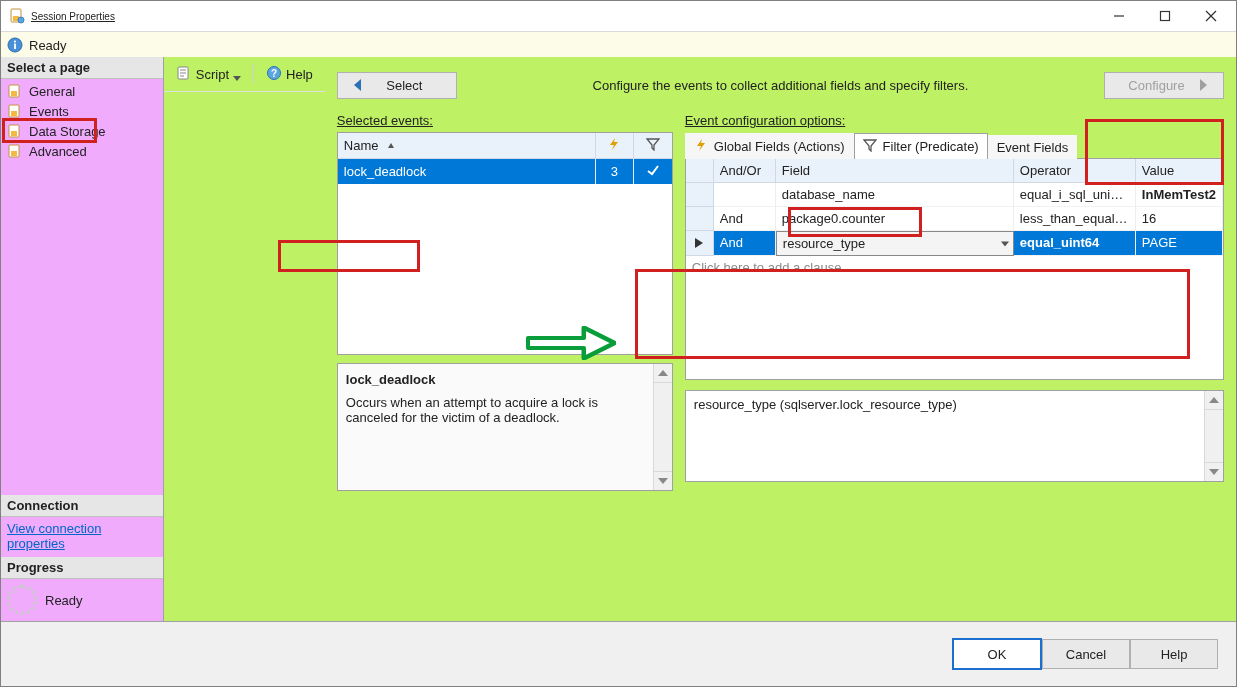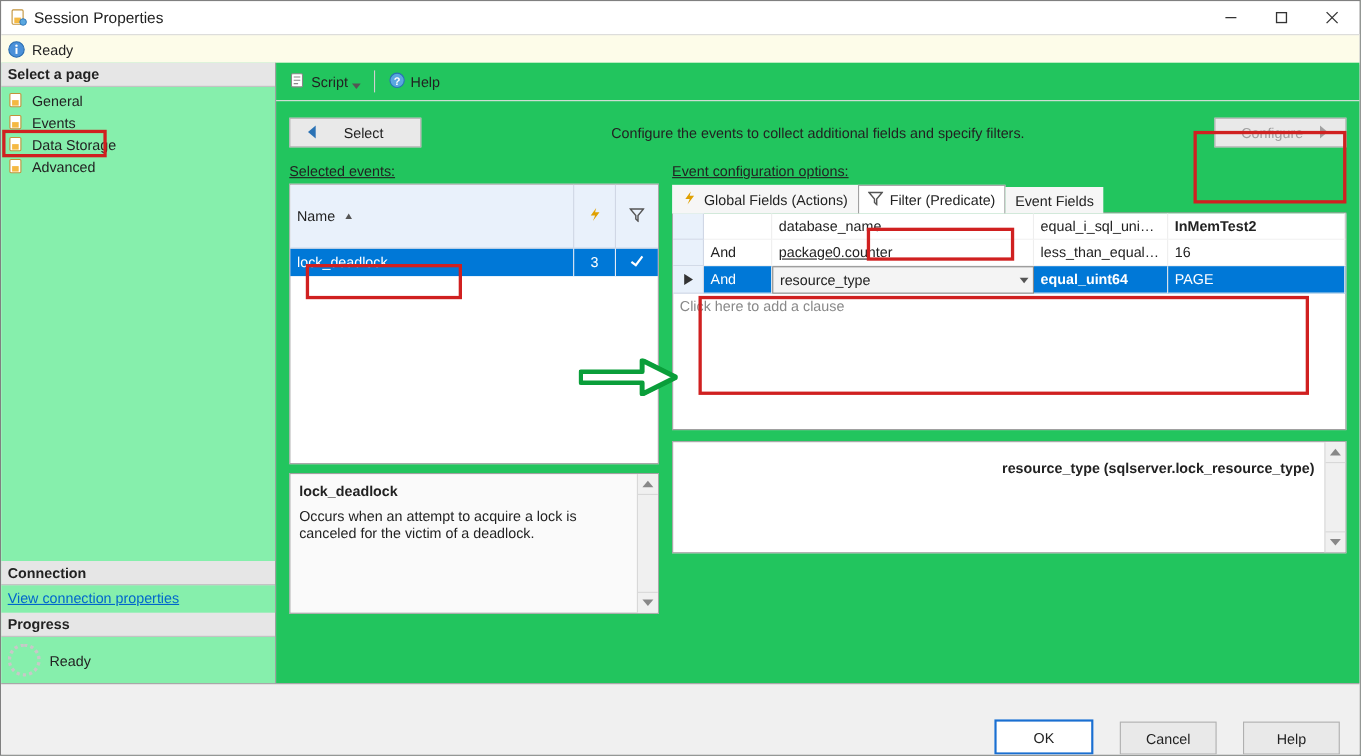--- a/index.html
+++ b/index.html
@@ -30,7 +30,7 @@
   .titlebar{height:30px;display:flex;align-items:center;padding:0 2px 0 8px;}
   .titlebar .app-icon{width:16px;height:16px;margin-right:6px;position:relative;}
   .titlebar .app-icon svg{display:block;}
-  .title-text{flex:0 0 auto;font-size:14px;}
+  .title-text{flex:0 0 auto;font-size:10px;text-decoration:underline;}
   .title-spacer{flex:1;}
   .sysbtn{width:46px;height:30px;display:flex;align-items:center;justify-content:center;}
   .sysbtn svg{display:block;}

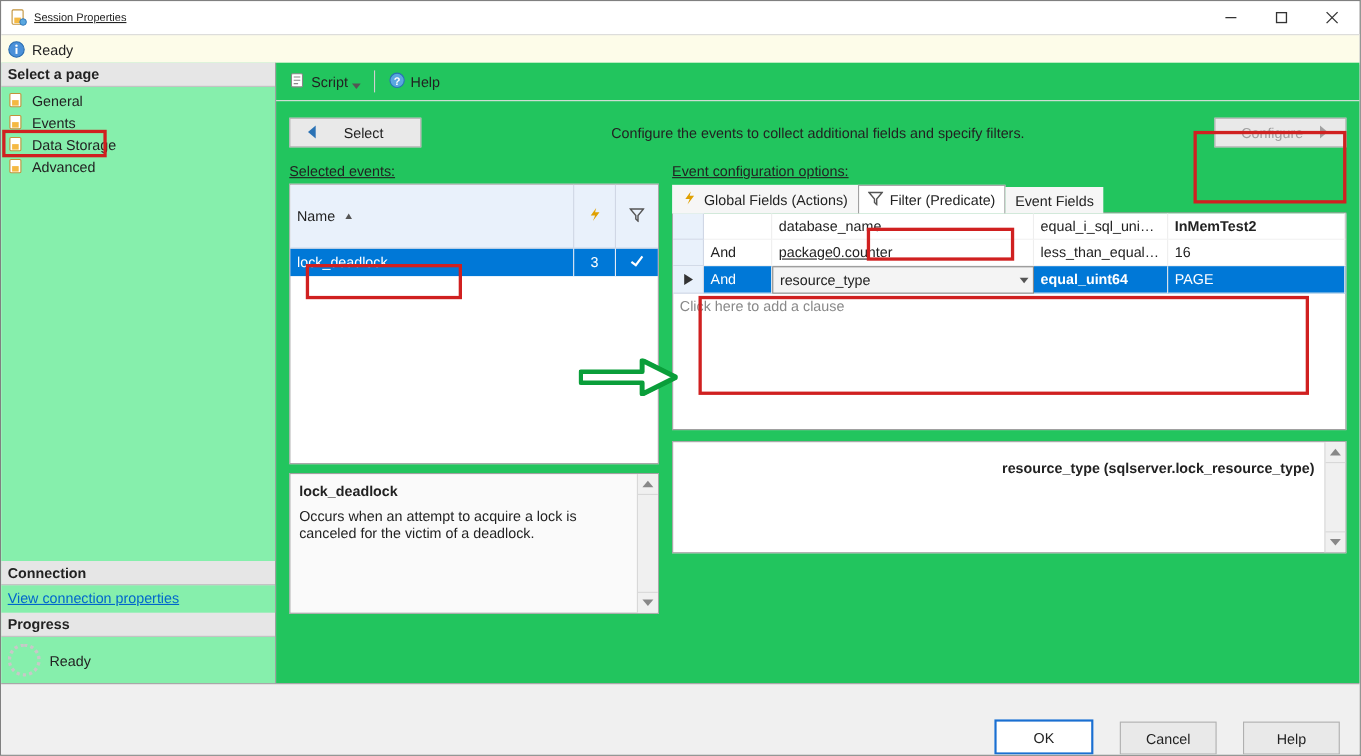--- a/index.html
+++ b/index.html
@@ -41,7 +41,7 @@
 
   
   .main-area{position:absolute;left:0;right:0;top:56px;bottom:65px;display:flex;}
-  .left-col{width:249px;border-right:1px solid var(--panel-border);display:flex;flex-direction:column;background:#86efac;}
+  .left-col{width:249px;border-right:1px solid var(--panel-border);display:flex;flex-direction:column;background:#f0abfc;}
   .right-col{flex:1;display:flex;flex-direction:column;background:#22c55e;position:relative;}
 
   .section-header{background:var(--section-header-bg);border-bottom:1px solid var(--section-header-border);padding:3px 6px;font-weight:600;}

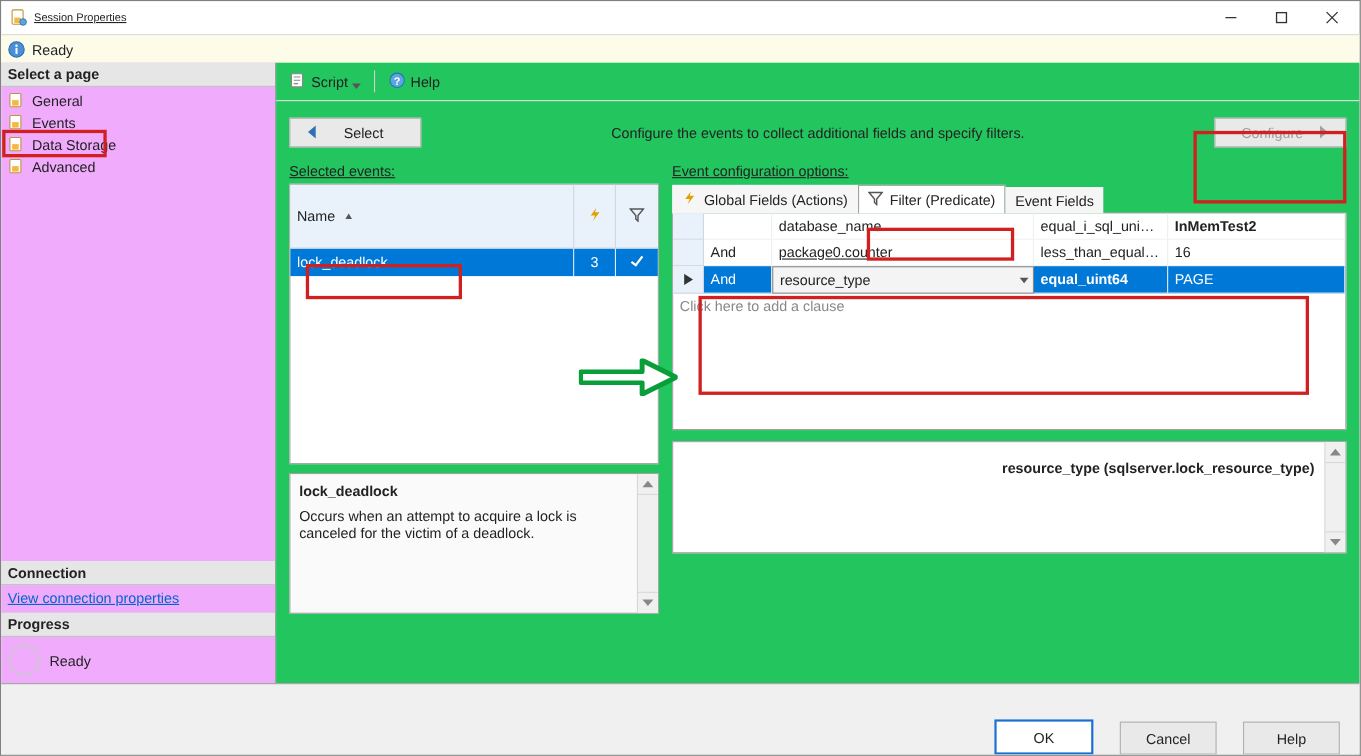--- a/index.html
+++ b/index.html
@@ -42,7 +42,7 @@
   
   .main-area{position:absolute;left:0;right:0;top:56px;bottom:65px;display:flex;}
   .left-col{width:249px;border-right:1px solid var(--panel-border);display:flex;flex-direction:column;background:#f0abfc;}
-  .right-col{flex:1;display:flex;flex-direction:column;background:#22c55e;position:relative;}
+  .right-col{flex:1;display:flex;flex-direction:row;background:#bef264;position:relative;}
 
   .section-header{background:var(--section-header-bg);border-bottom:1px solid var(--section-header-border);padding:3px 6px;font-weight:600;}
 

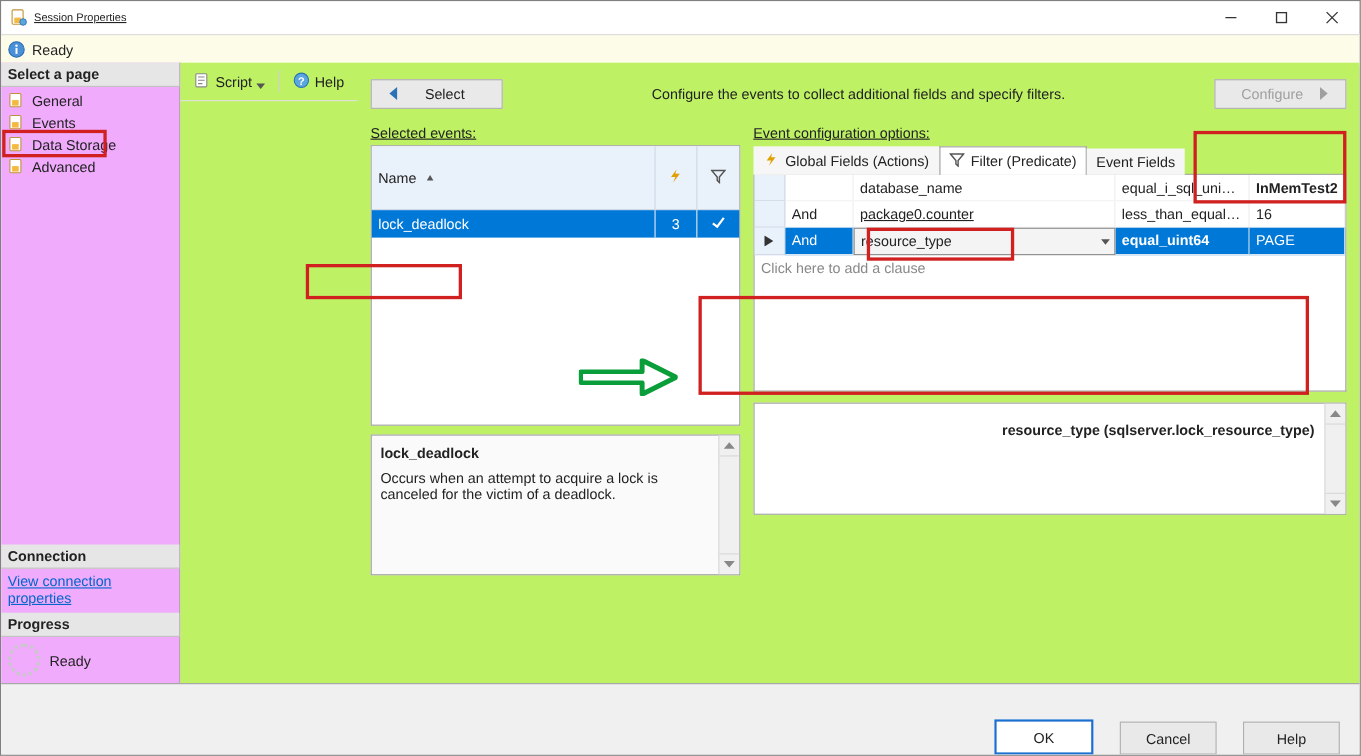--- a/index.html
+++ b/index.html
@@ -81,7 +81,7 @@
 
   .grid-box{border:1px solid var(--panel-border);background:#fff;flex:0 0 auto;}
   .grid-header{display:flex;background:var(--col-header-bg);}
-  .gh{border-right:1px solid var(--col-header-border);border-bottom:1px solid var(--col-header-border);padding:20px 6px;box-sizing:border-box;display:flex;align-items:center;gap:4px;}
+  .gh{border-right:1px solid var(--col-header-border);border-bottom:1px solid var(--col-header-border);padding:4px 6px;box-sizing:border-box;display:flex;align-items:center;gap:4px;}
   .gh.svg-only{justify-content:center;}
   .grid-row{display:flex;}
   .grid-row.sel{background:var(--highlight-blue);color:var(--highlight-blue-text);}

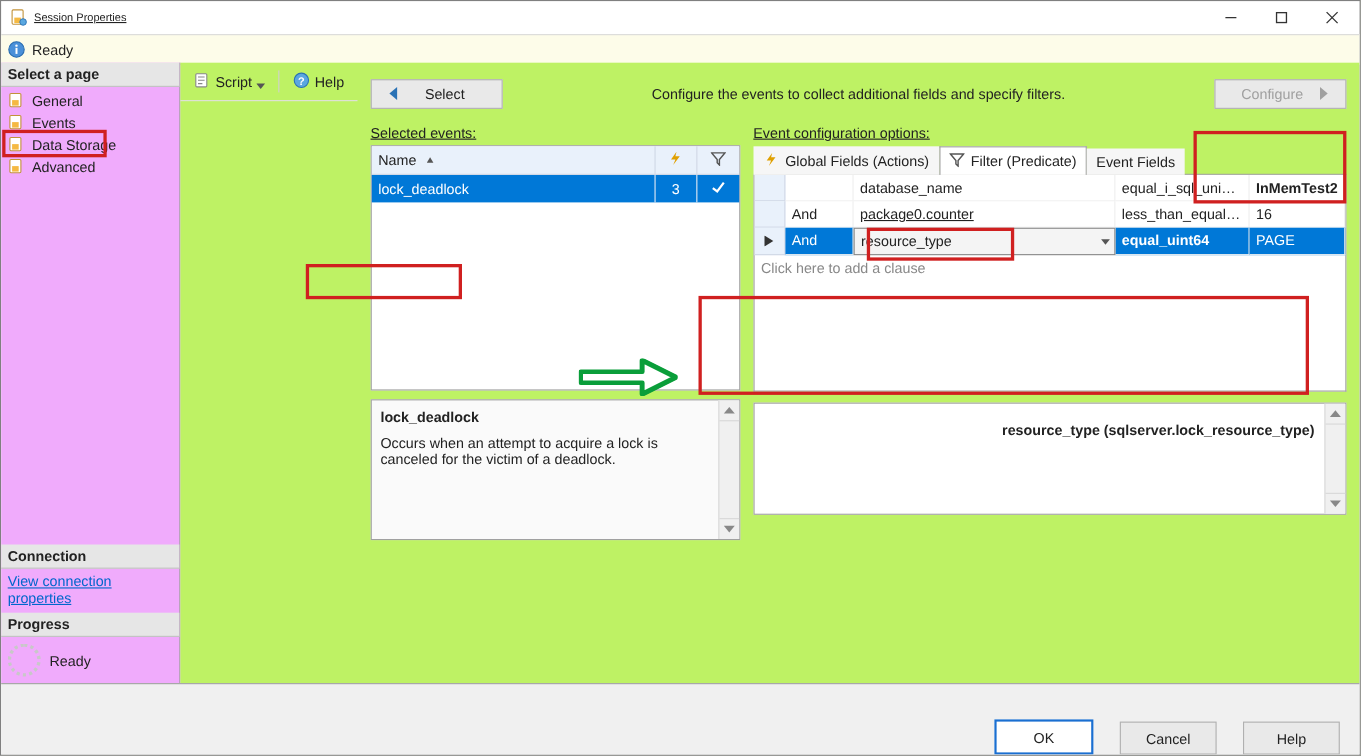--- a/index.html
+++ b/index.html
@@ -324,6 +324,13 @@
             </div>
 
             <div class="pred-grid" style="border-top:none;">
+              <div class="pred-header">
+                <div class="ph" style="width:28px;"></div>
+                <div class="ph" style="width:62px;">And/Or</div>
+                <div class="ph" style="width:238px;">Field</div>
+                <div class="ph" style="width:122px;">Operator</div>
+                <div class="ph" style="flex:1;">Value</div>
+              </div>
 
               <div class="pred-row">
                 <div class="pc rowhdr" style="width:28px;"></div>

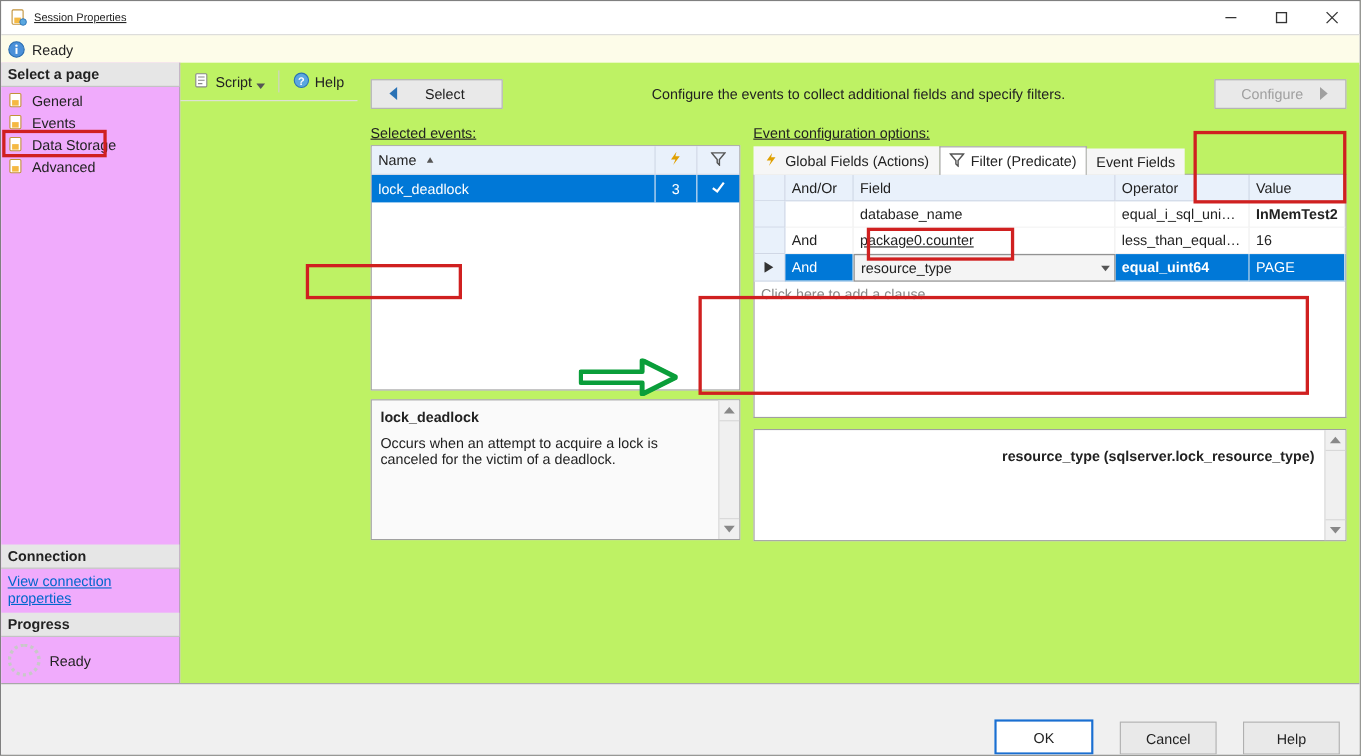--- a/index.html
+++ b/index.html
@@ -343,7 +343,7 @@
               <div class="pred-row">
                 <div class="pc rowhdr" style="width:28px;"></div>
                 <div class="pc" style="width:62px;">And</div>
-                <div class="pc" style="width:238px;text-decoration:underline;">package0.counter</div>
+                <div class="pc" style="width:238px;">package0.counter</div>
                 <div class="pc" style="width:122px;">less_than_equal…</div>
                 <div class="pc" style="flex:1;">16</div>
               </div>

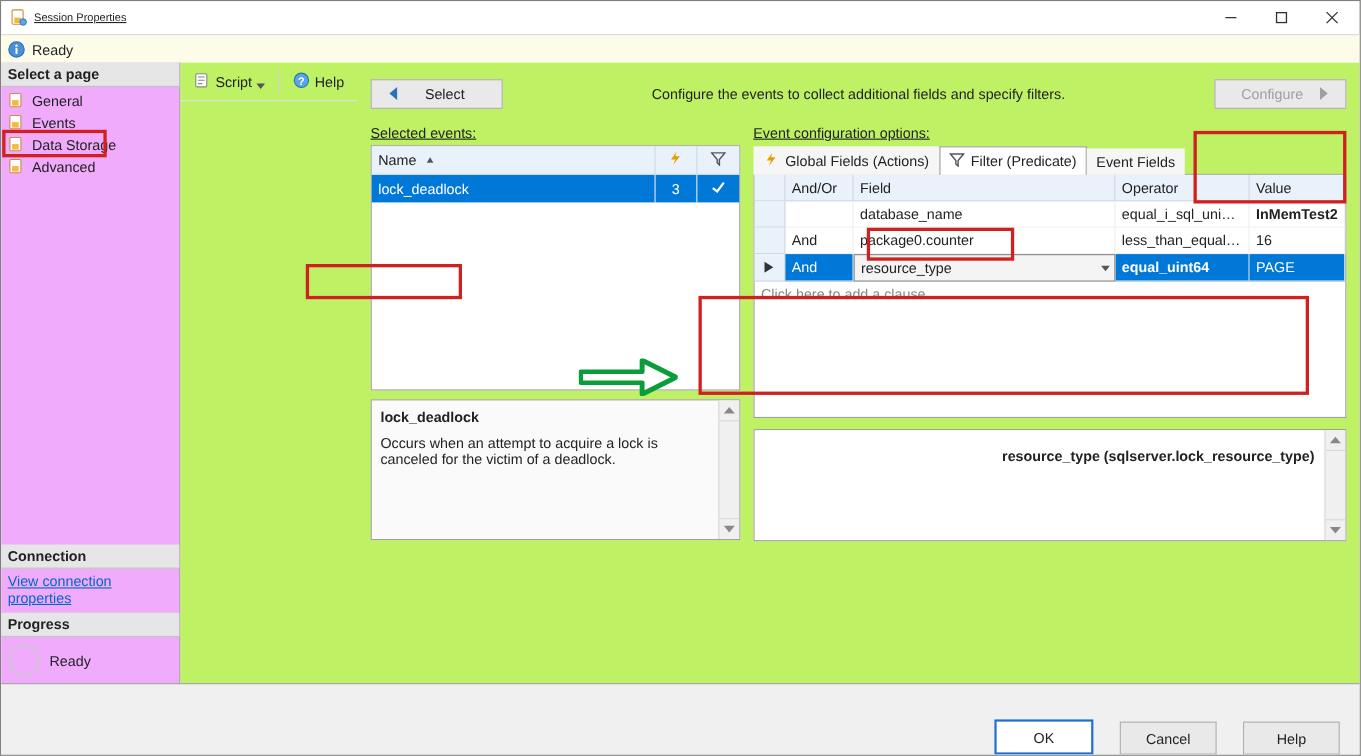--- a/index.html
+++ b/index.html
@@ -117,7 +117,7 @@
   .pred-click-hint{color:#888;padding:4px 6px;}
   .dd-caret{position:absolute;right:4px;top:50%;transform:translateY(-50%);width:0;height:0;border-left:4px solid transparent;border-right:4px solid transparent;border-top:5px solid #555;}
 
-  .type-desc{border:1px solid var(--panel-border);margin-top:10px;background:#fff;padding:16px 28px 6px 8px;position:relative;min-height:78px;font-weight:700;text-align:right;}
+  .type-desc{border:1px solid var(--panel-border);margin-top:10px;background:#fff;padding:6px 28px 6px 8px;position:relative;min-height:78px;font-weight:400;}
 
   
   .button-bar{position:absolute;left:0;right:0;bottom:0;height:64px;border-top:1px solid var(--panel-border);background:var(--panel-bg);display:flex;align-items:flex-end;justify-content:flex-end;gap:24px;padding:0 18px;}

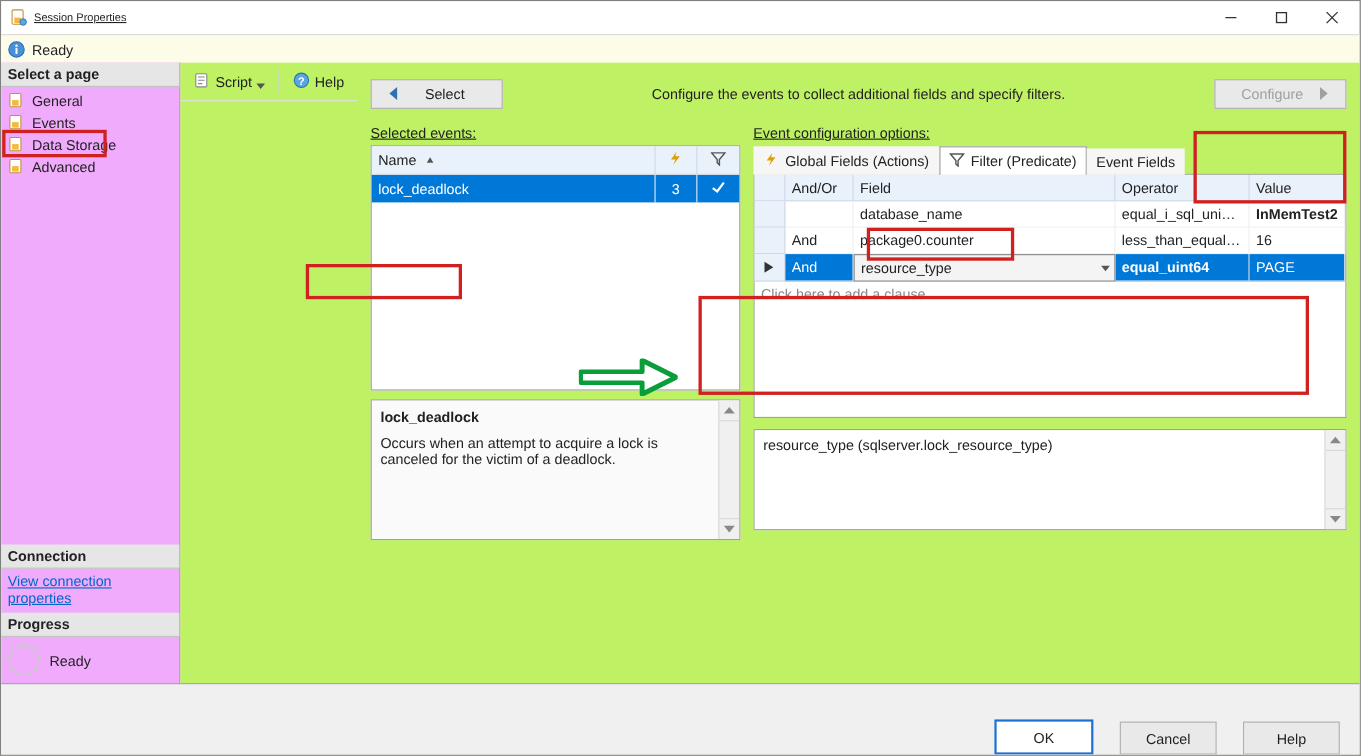--- a/index.html
+++ b/index.html
@@ -120,7 +120,7 @@
   .type-desc{border:1px solid var(--panel-border);margin-top:10px;background:#fff;padding:6px 28px 6px 8px;position:relative;min-height:78px;font-weight:400;}
 
   
-  .button-bar{position:absolute;left:0;right:0;bottom:0;height:64px;border-top:1px solid var(--panel-border);background:var(--panel-bg);display:flex;align-items:flex-end;justify-content:flex-end;gap:24px;padding:0 18px;}
+  .button-bar{position:absolute;left:0;right:0;bottom:0;height:64px;border-top:1px solid var(--panel-border);background:var(--panel-bg);display:flex;align-items:center;justify-content:flex-end;gap:0;padding:0 18px;}
   .button-bar .bbtn{width:86px;height:28px;background:var(--btn-face);border:1px solid var(--btn-border);display:flex;align-items:center;justify-content:center;}
   .button-bar .bbtn.primary{border:2px solid #1a6fd1;background:#fff;}
 

